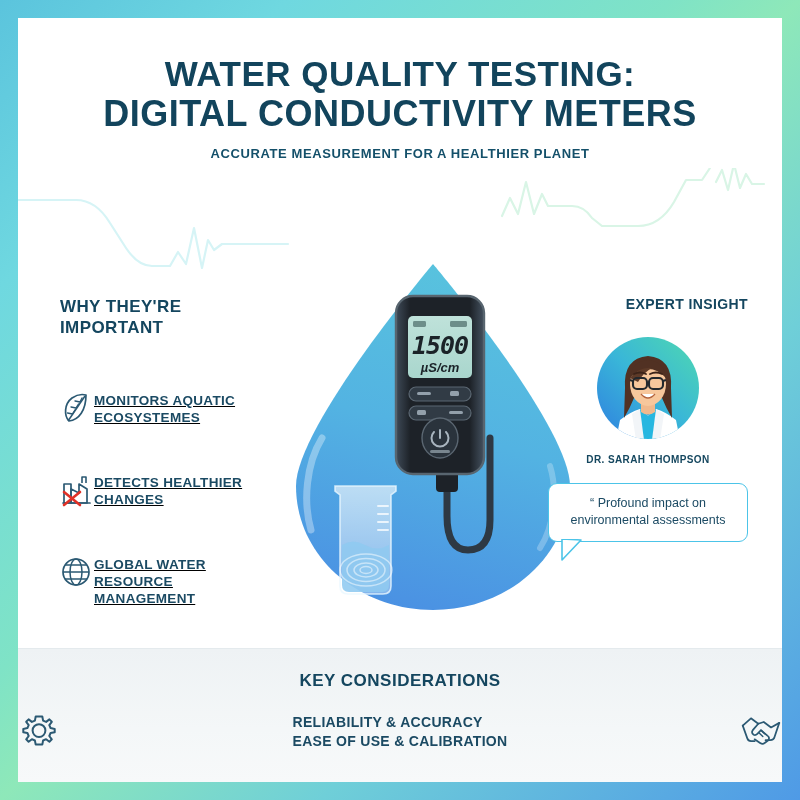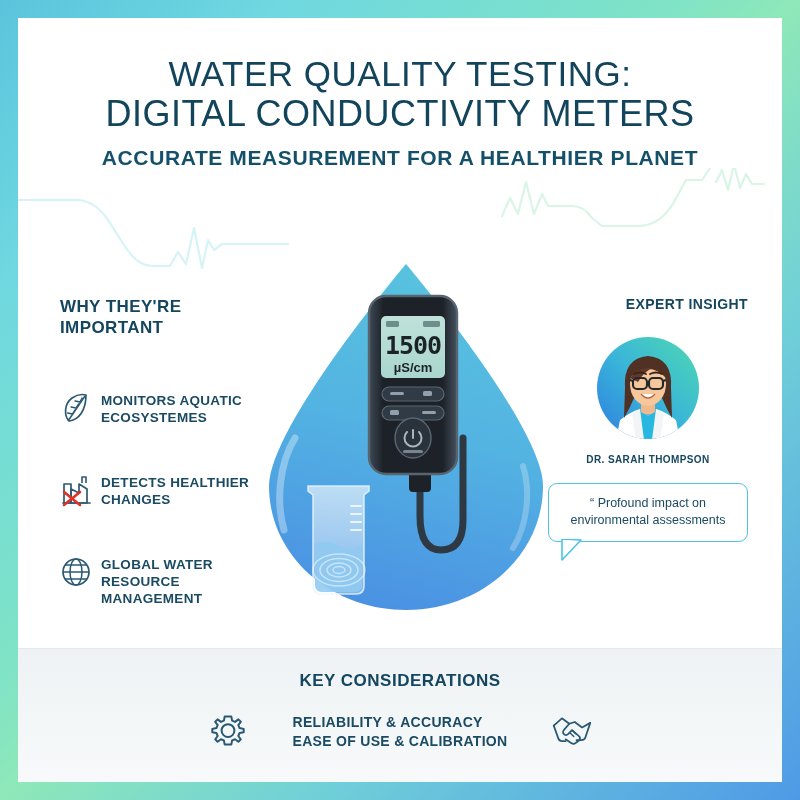--- a/index.html
+++ b/index.html
@@ -24,7 +24,7 @@
   
   .header { position:absolute; left:0; right:0; top:36px; text-align:center; }
   .title-l1, .title-l2 {
-    color:#12445c; font-weight:normal; letter-spacing:0.5px;
+    color:#12445c; font-weight:bold; letter-spacing:0.5px;
     font-size:35px; line-height:40px; white-space:nowrap;
     font-stretch:condensed;
   }

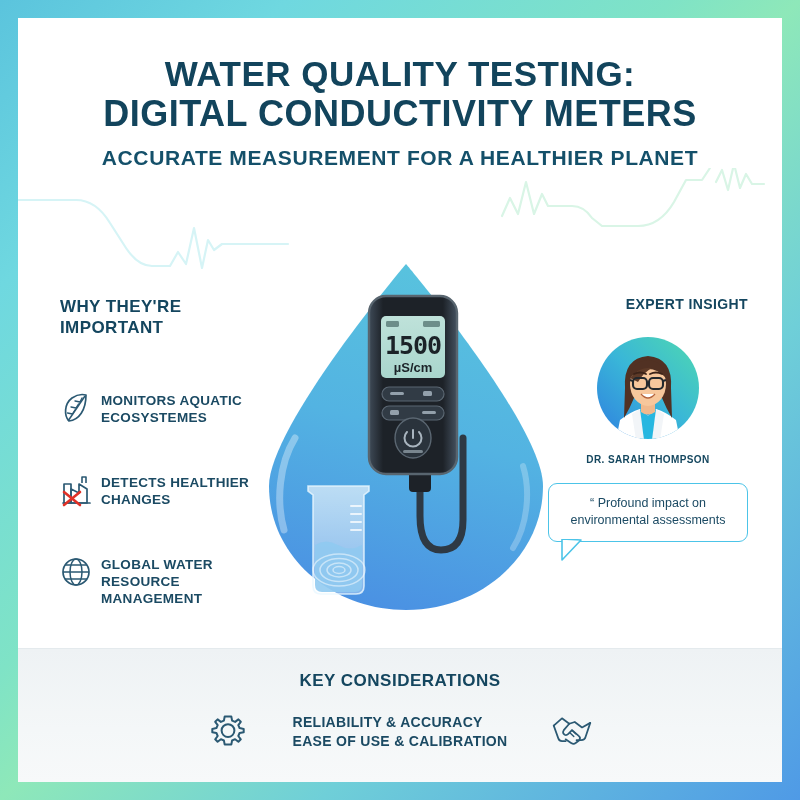--- a/index.html
+++ b/index.html
@@ -31,7 +31,7 @@
   .title-l2 { font-size:36px; }
   .subtitle {
     margin-top:12px; color:#14506a; font-weight:bold;
-    font-size:21px; letter-spacing:0.6px;
+    font-size:13px; letter-spacing:0.6px;
   }
 
   

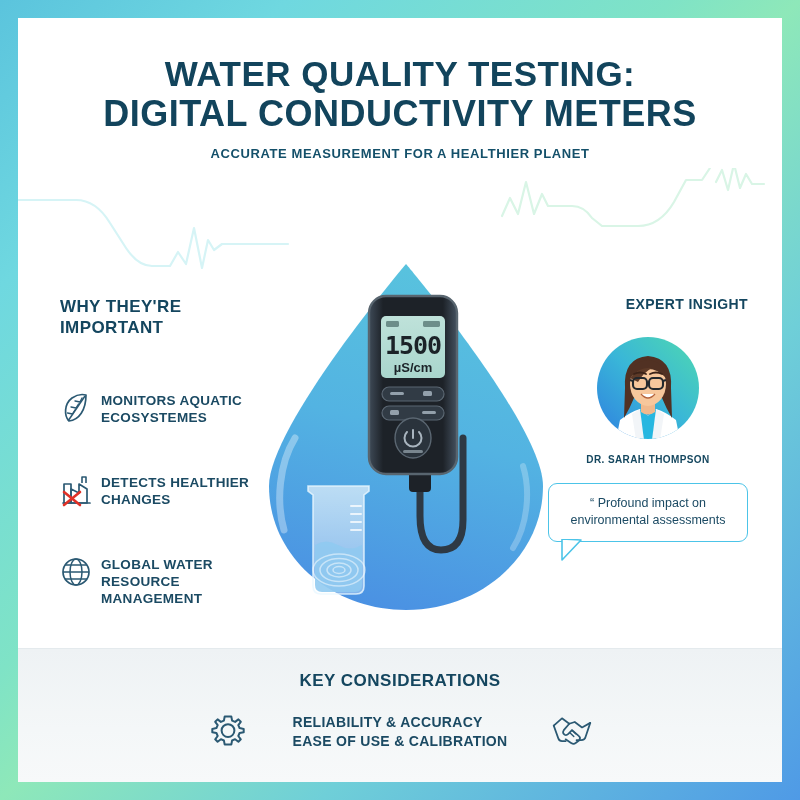--- a/index.html
+++ b/index.html
@@ -48,7 +48,7 @@
   }
 
   
-  .drop-wrap { position:absolute; left:233px; top:240px; width:310px; height:360px; }
+  .drop-wrap { position:absolute; left:260px; top:240px; width:310px; height:360px;font-style:italic; }
 
   
   .right-col { position:absolute; right:34px; top:278px; width:200px; text-align:center; }

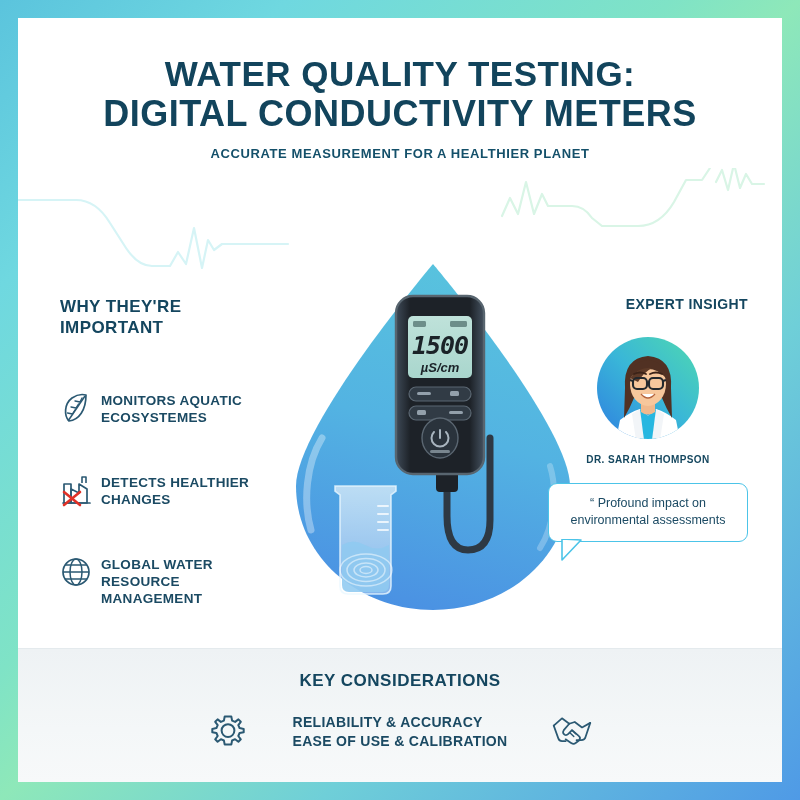--- a/index.html
+++ b/index.html
@@ -40,7 +40,7 @@
     color:#14465f; font-weight:bold; font-size:17px;
     line-height:21px; letter-spacing:0.4px; margin-bottom:52px;
   }
-  .benefit { display:flex; align-items:flex-start; gap:7px; margin-bottom:46px; }
+  .benefit { display:flex; align-items:flex-start; gap:0; margin-bottom:46px;text-decoration:underline; }
   .benefit-icon { flex:0 0 34px; width:34px; height:36px; display:block; }
   .benefit-text {
     color:#1b4a63; font-weight:bold; font-size:13.5px;

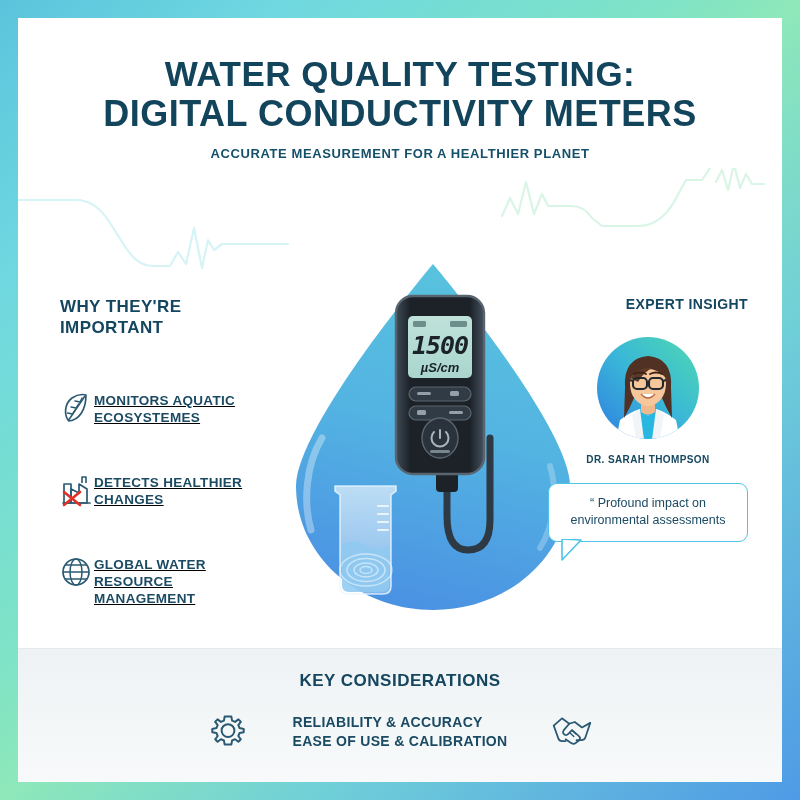--- a/index.html
+++ b/index.html
@@ -81,7 +81,7 @@
   }
   .bottom-row {
     margin-top:20px; display:flex; align-items:center;
-    justify-content:center; gap:44px;
+    justify-content:space-between; gap:44px;
   }
   .consider-text { color:#1b4a63; font-weight:bold; font-size:14px; line-height:19px; letter-spacing:0.3px; }
   .kc-icon { width:42px; height:42px; display:block; }

